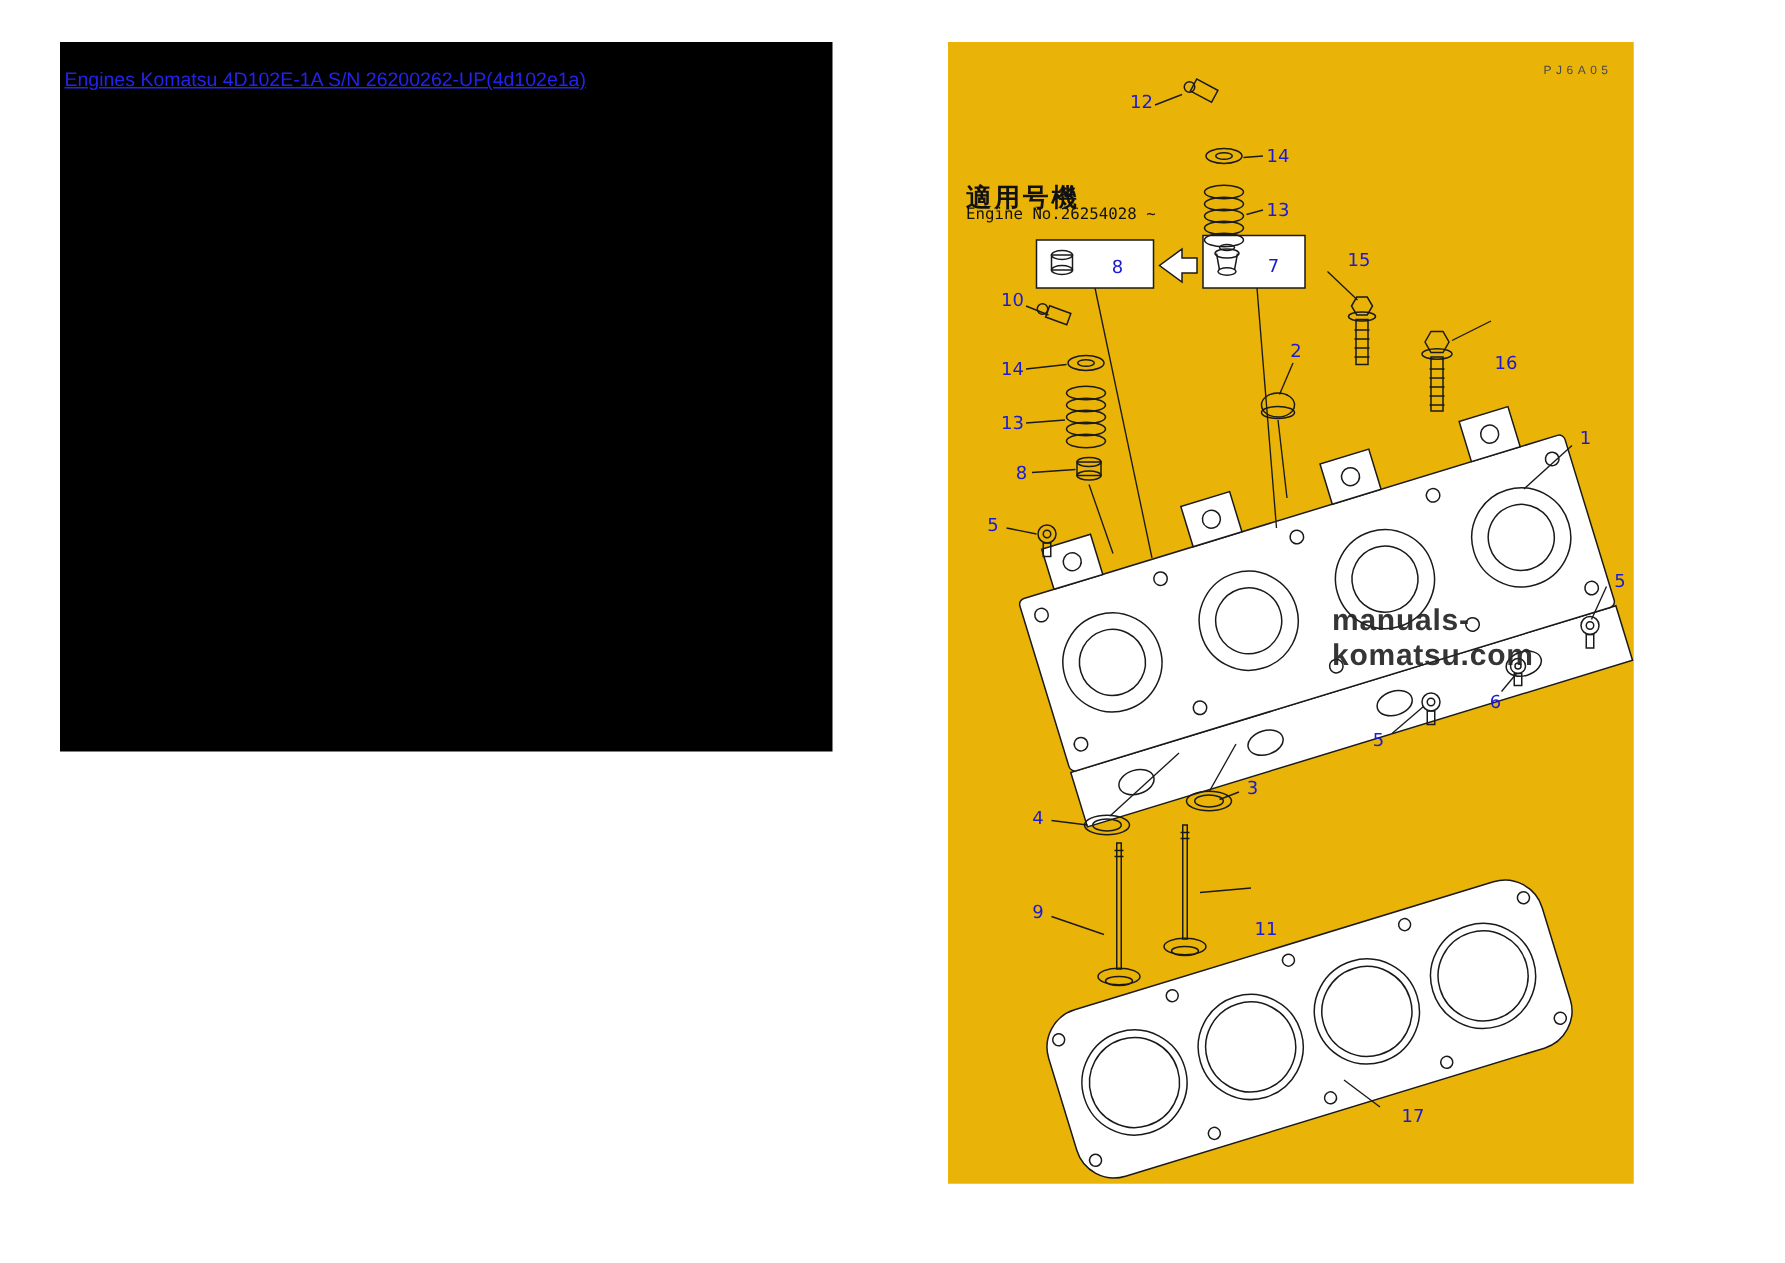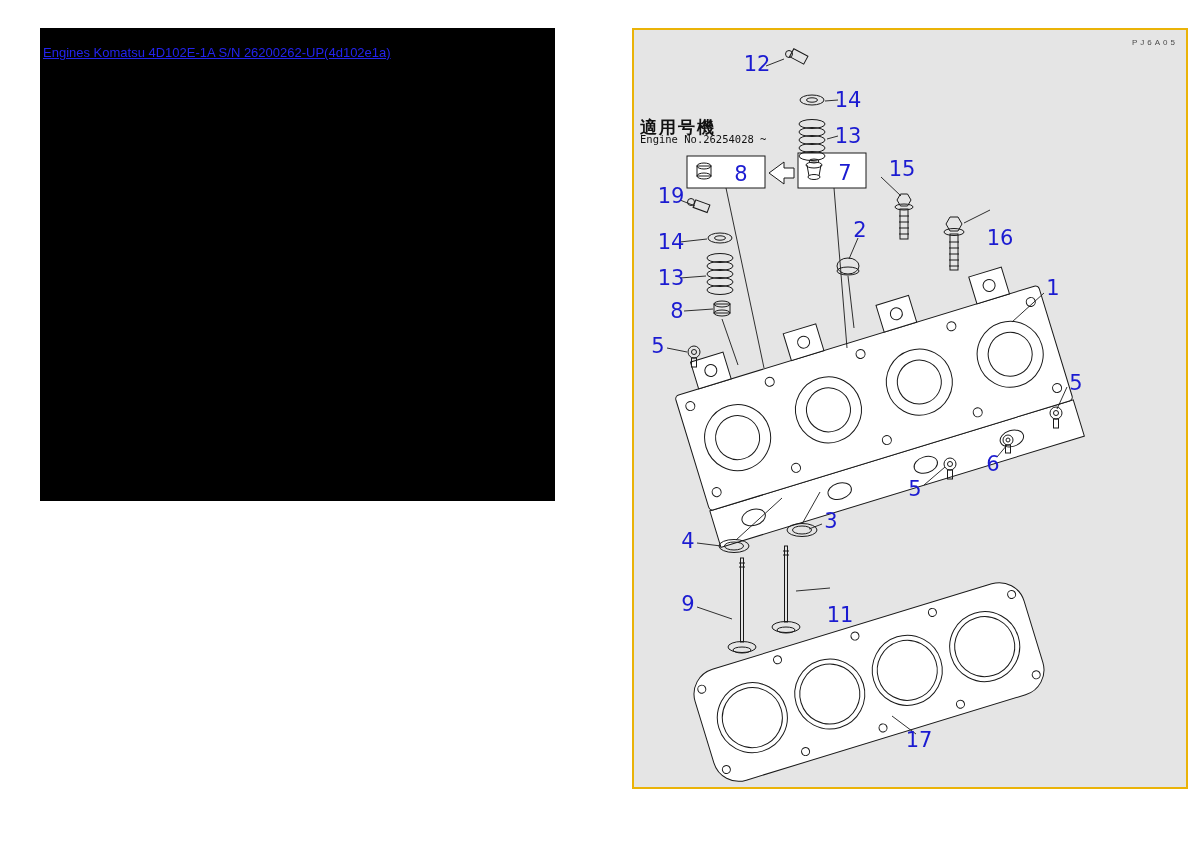--- a/index.html
+++ b/index.html
@@ -12,8 +12,8 @@
                   color:#2323ee; text-decoration:underline; white-space:nowrap;
                   cursor:pointer; }
 
-  .diagram-panel { position:absolute; left:632px; top:28px; width:556px; height:761px;
-                   background:#e5e5e5; border:2px solid #eab308; }
+  .diagram-panel { position:absolute; left:632px; top:28px; width:457px; height:761px;
+                   background:#eab308; border:6px solid #eab308; }
 
   .drawing { position:absolute; left:0; top:0; }
 

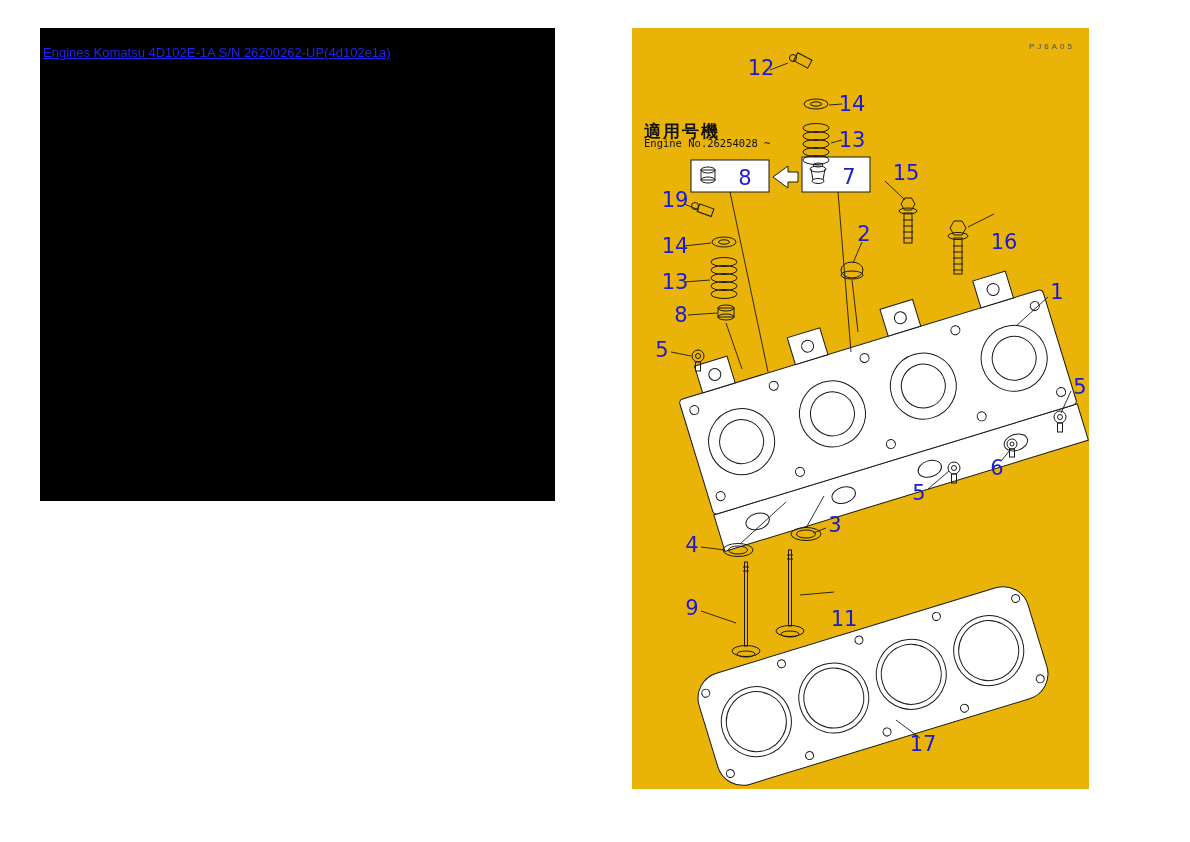--- a/index.html
+++ b/index.html
@@ -28,7 +28,7 @@
                font-weight:bold; color:rgba(38,38,38,0.93); letter-spacing:0.5px; }
 
   .callout-layer { position:absolute; left:0; top:0; width:100%; height:100%; }
-  .callout { position:absolute; transform:translate(-50%,-50%); font-size:21px;
+  .callout { position:absolute; transform:translate(-50%,-50%); font-size:12px;
              font-weight:500; font-family:"DejaVu Sans", sans-serif; cursor:pointer;
              line-height:1; }
 </style>

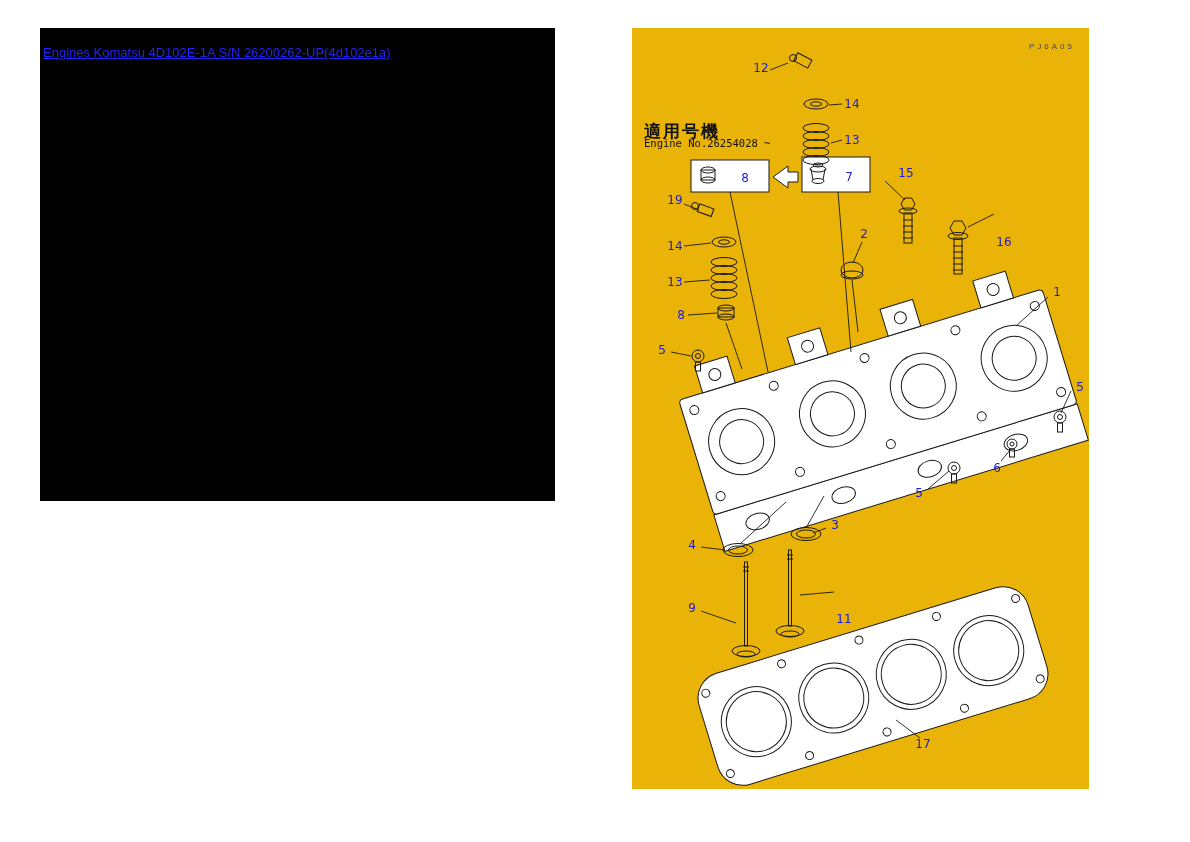--- a/index.html
+++ b/index.html
@@ -248,7 +248,7 @@
       <span class="callout" style="left: 107px; top: 144px; color: rgb(27, 27, 209);">8</span>
       <span class="callout" style="left: 211px; top: 143px; color: rgb(27, 27, 209);">7</span>
       <span class="callout" style="left: 244px; top: 139px; color: rgb(27, 27, 209); padding-left: 48px;">15</span>
-      <span class="callout" style="left: 37px; top: 166px; color: rgb(27, 27, 209);">19</span>
+      <span class="callout" style="left: 37px; top: 166px; color: rgb(27, 27, 209);">10</span>
       <span class="callout" style="left: 366px; top: 176px; color: rgb(27, 27, 209); margin-top: 32px;">16</span>
       <span class="callout" style="left: 37px; top: 212px; color: rgb(27, 27, 209);">14</span>
       <span class="callout" style="left: 226px; top: 200px; color: rgb(27, 27, 209);">2</span>

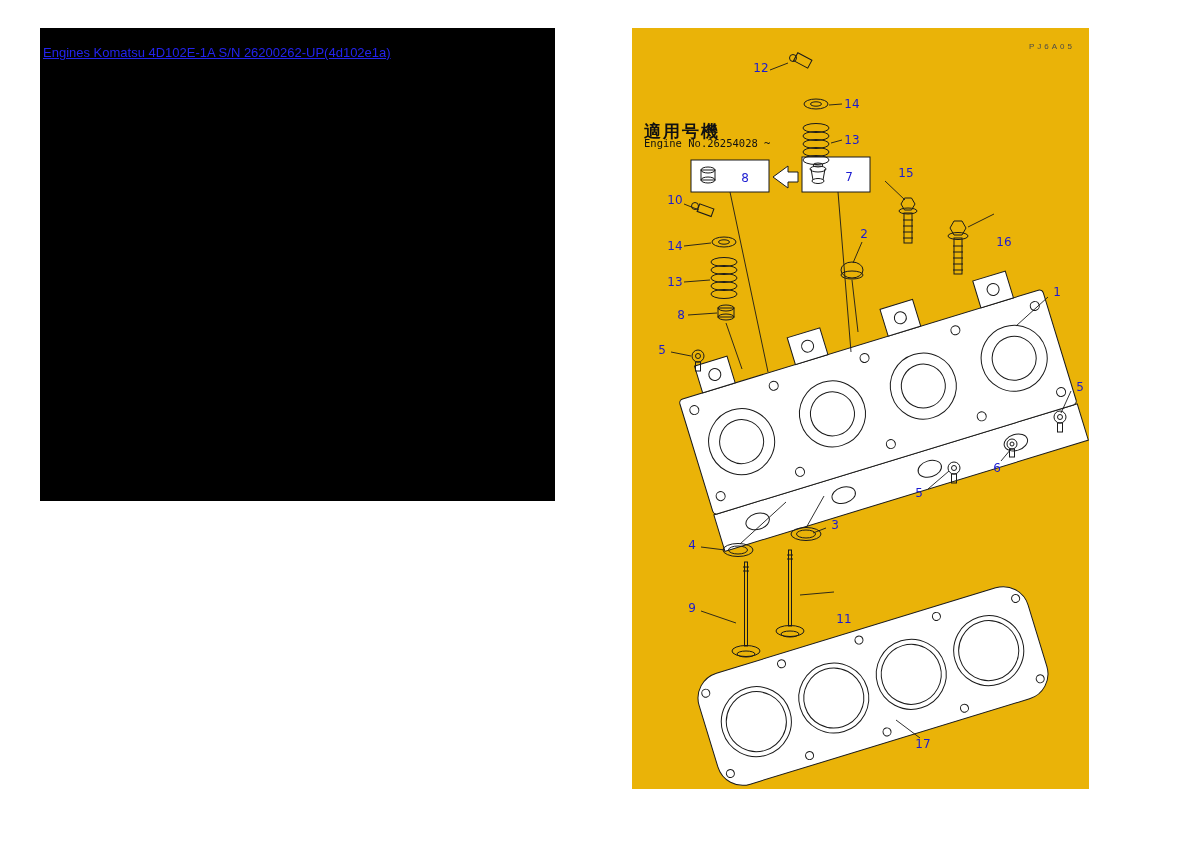--- a/index.html
+++ b/index.html
@@ -240,6 +240,7 @@
   <span class="page-code">PJ6A05</span>
   <span class="applicable-label">適用号機</span>
   <span class="engine-no">Engine No.26254028 ~</span>
+  <span class="watermark">manuals-komatsu.com</span>
 
   <div class="callout-layer">
       <span class="callout" style="left: 123px; top: 34px; color: rgb(27, 27, 209);">12</span>

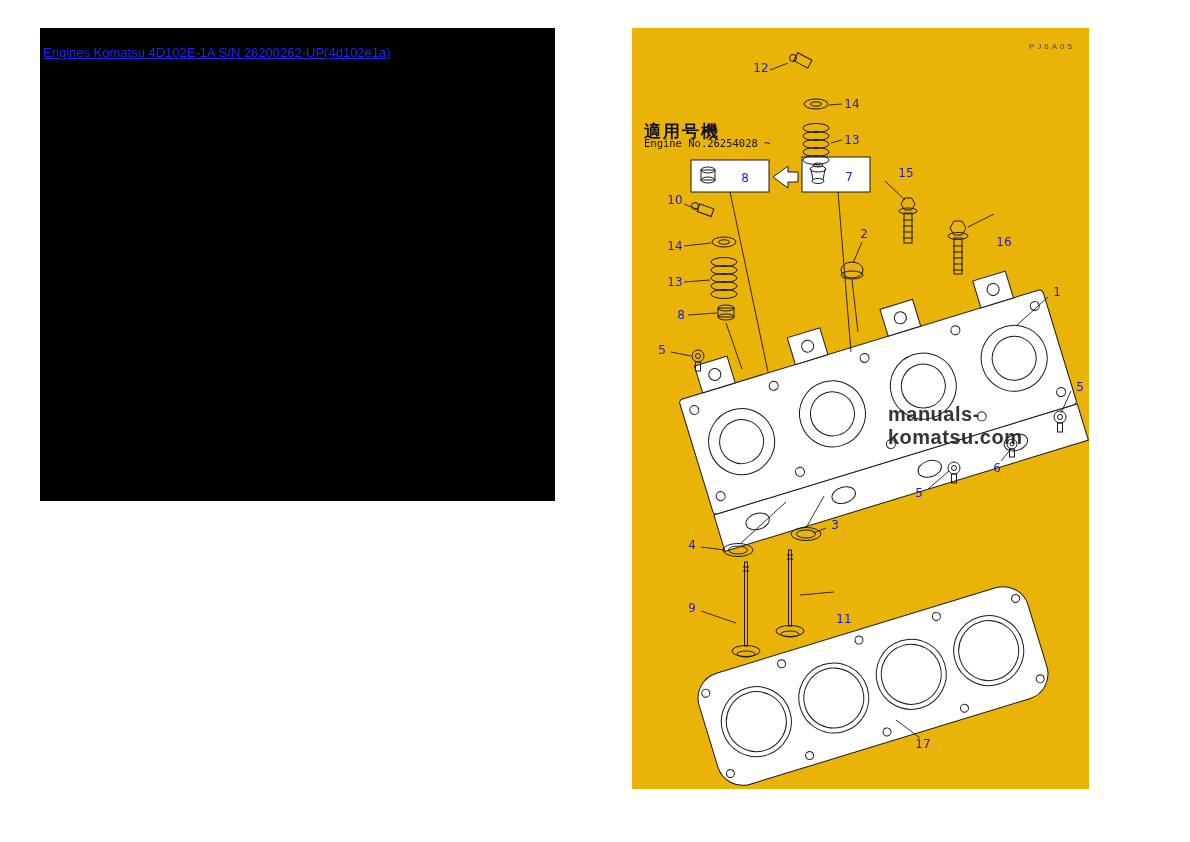--- a/index.html
+++ b/index.html
@@ -264,7 +264,7 @@
       <span class="callout" style="left: 54px; top: 511px; color: rgb(27, 27, 209);">4</span>
       <span class="callout" style="left: 206px; top: 585px; color: rgb(27, 27, 209);">11</span>
       <span class="callout" style="left: 54px; top: 574px; color: rgb(27, 27, 209);">9</span>
-      <span class="callout" style="left: 285px; top: 710px; color: rgb(27, 27, 209);">17</span>
+      <span class="callout" style="left: 304px; top: 710px; color: rgb(27, 27, 209);">17</span>
     </div>
 </div>
 

